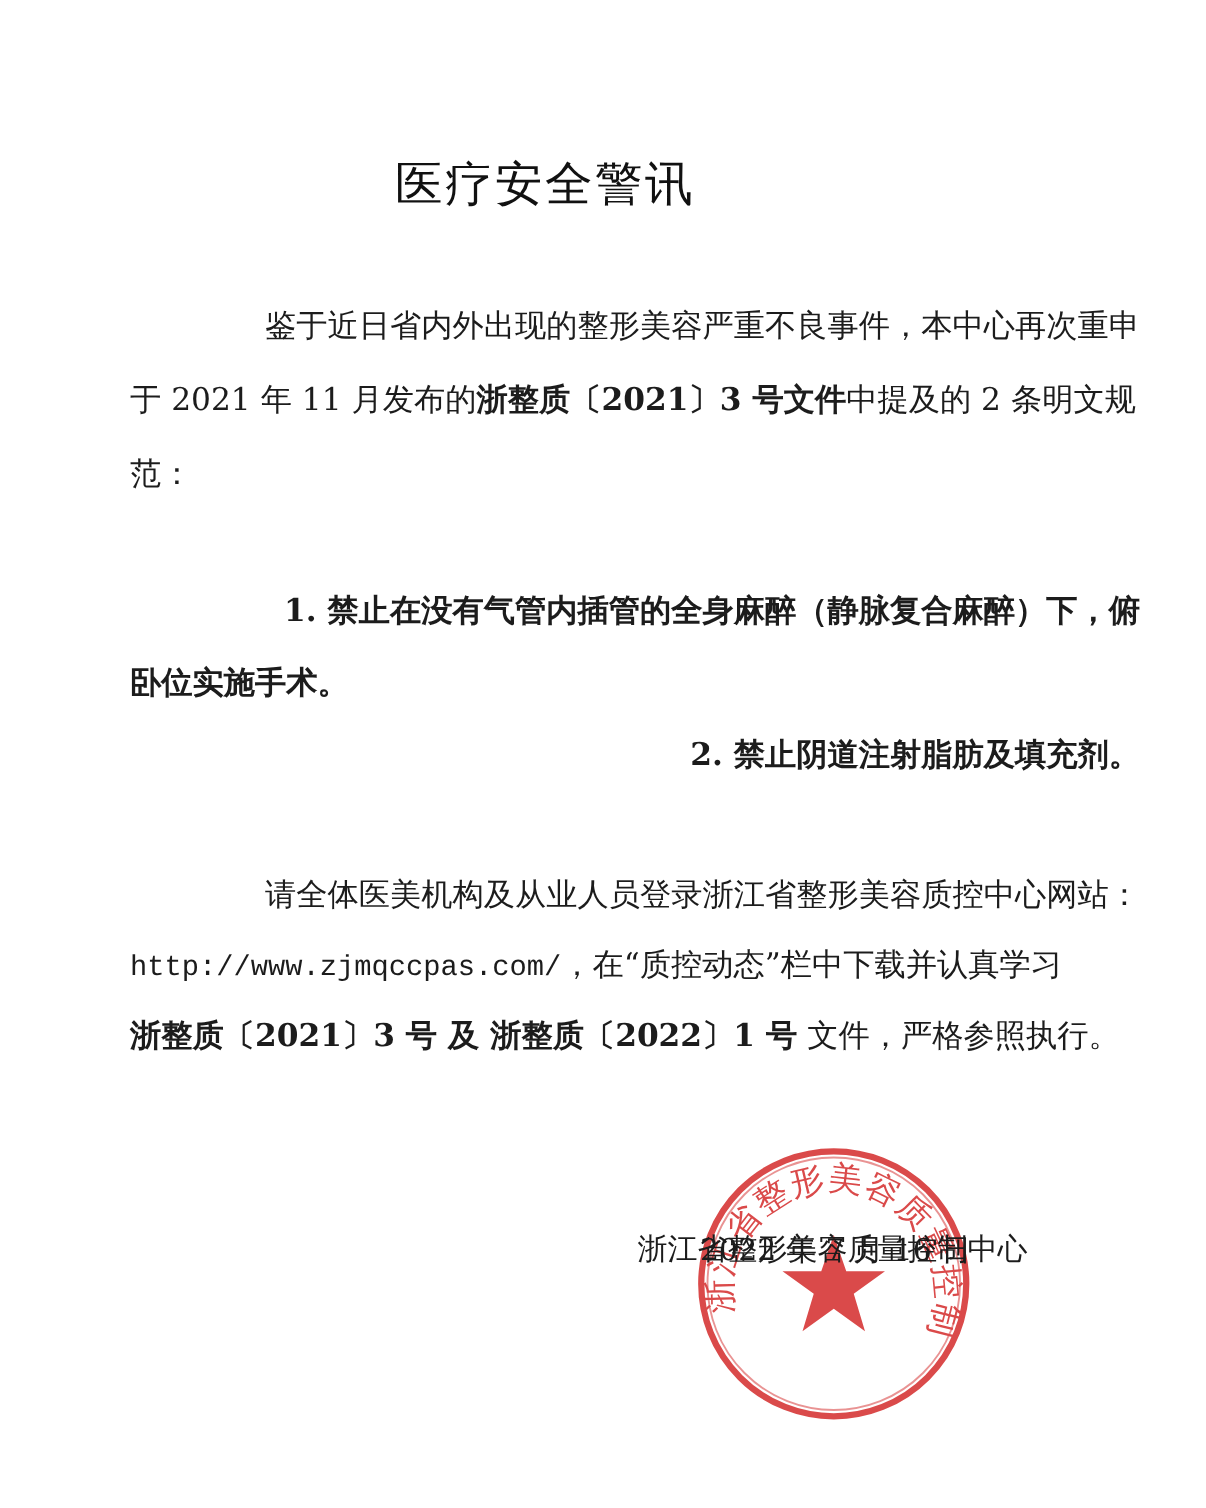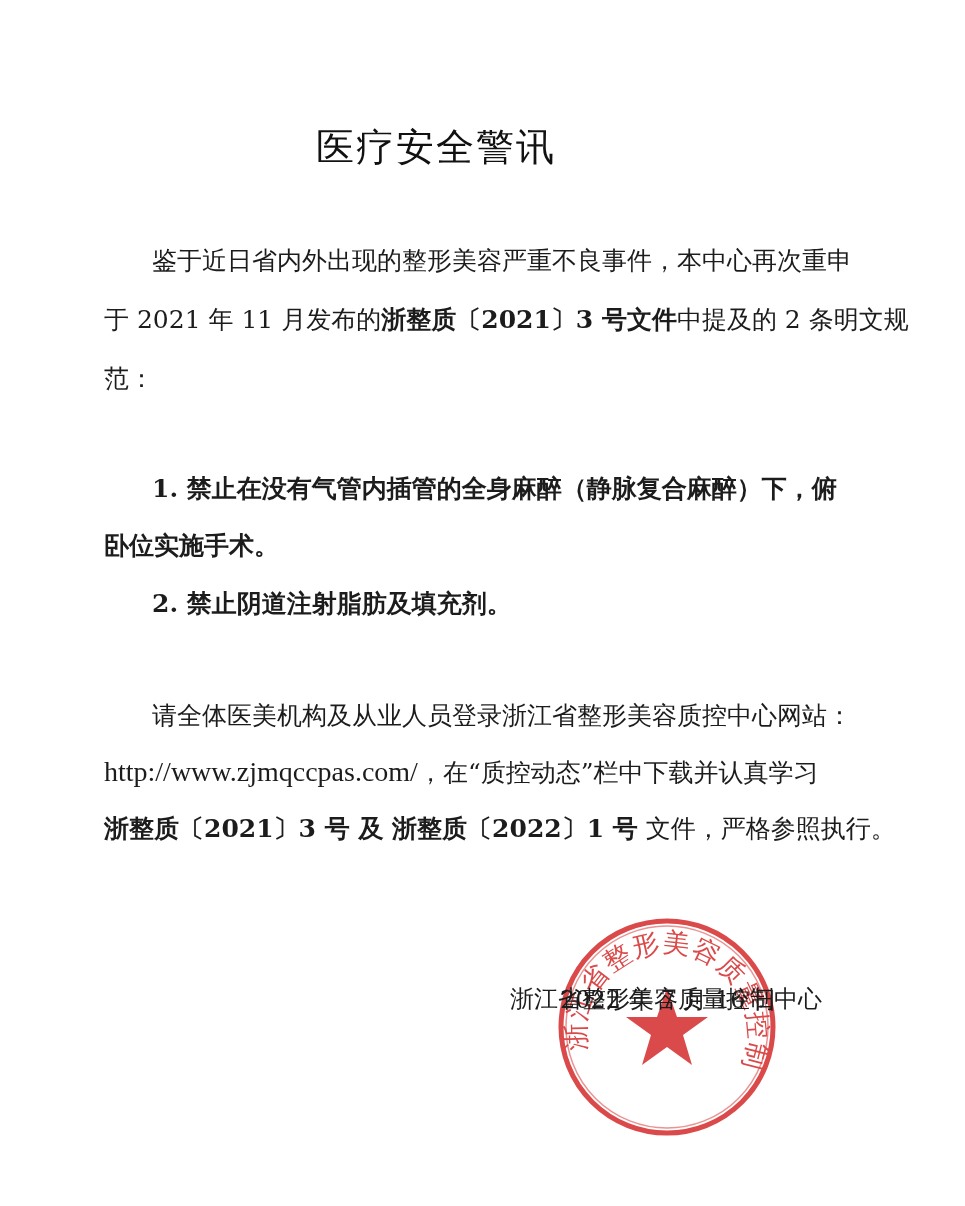--- a/index.html
+++ b/index.html
@@ -16,7 +16,7 @@
     position: absolute; left: 104px; width: 760px; font-size: 25px; line-height: 30px;
     white-space: nowrap; color: #1c1c1c;
   }
-  .indent { left: 152px; }
+  .indent { left: 152px; text-align: right; }
   .b { font-weight: bold; }
   .mono { font-family: Liberation Serif, serif; font-size: 28px; }
   .sig { position: absolute; font-size: 24px; color: #1c1c1c; white-space: nowrap; }

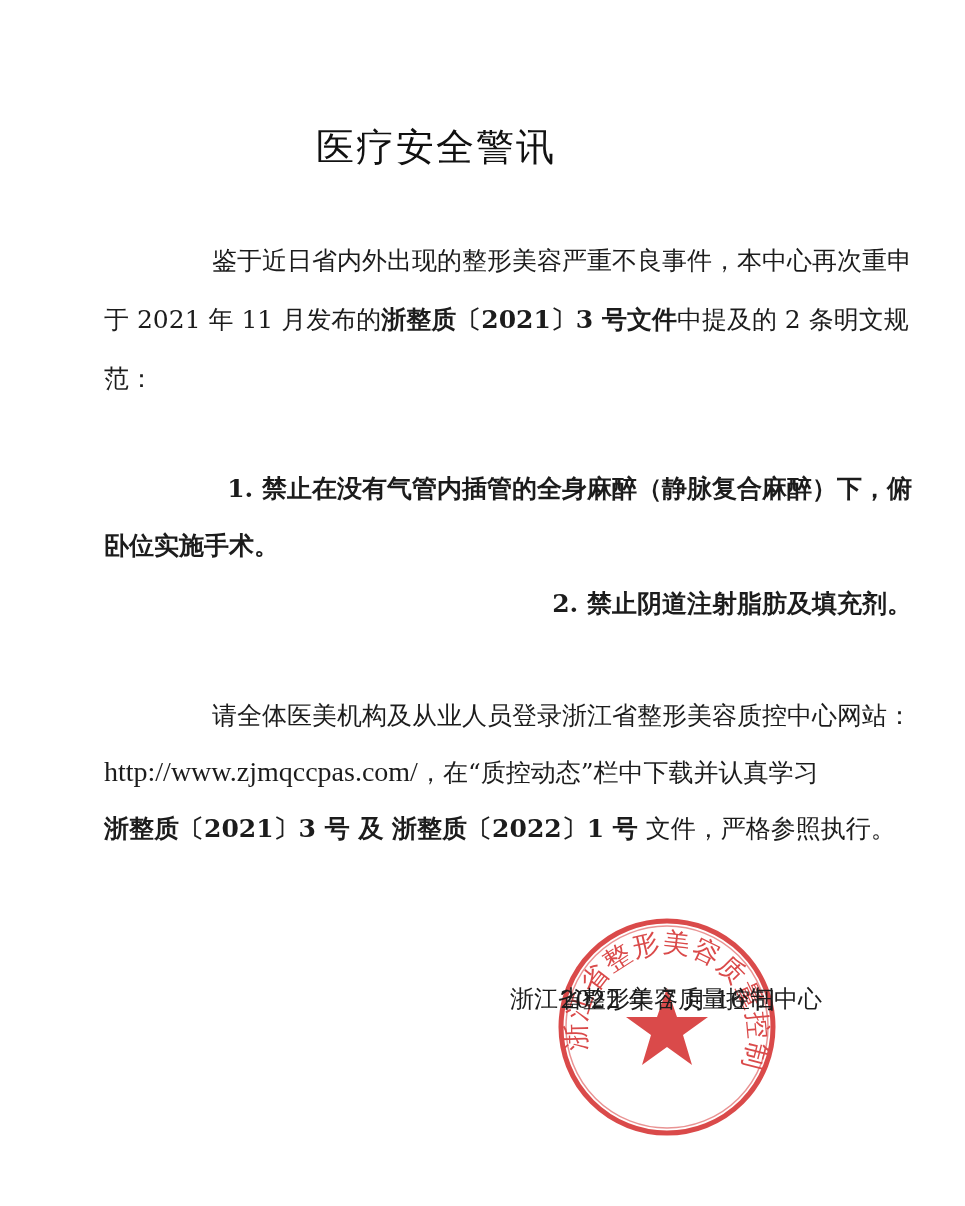--- a/index.html
+++ b/index.html
@@ -18,7 +18,7 @@
   }
   .indent { left: 152px; text-align: right; }
   .b { font-weight: bold; }
-  .mono { font-family: Liberation Serif, serif; font-size: 28px; }
+  .mono { font-family: Liberation Mono, monospace; font-size: 23px; }
   .sig { position: absolute; font-size: 24px; color: #1c1c1c; white-space: nowrap; }
   .stamp { position: absolute; left: 556px; top: 916px; width: 222px; height: 222px; opacity: 0.85; }
 </style>

